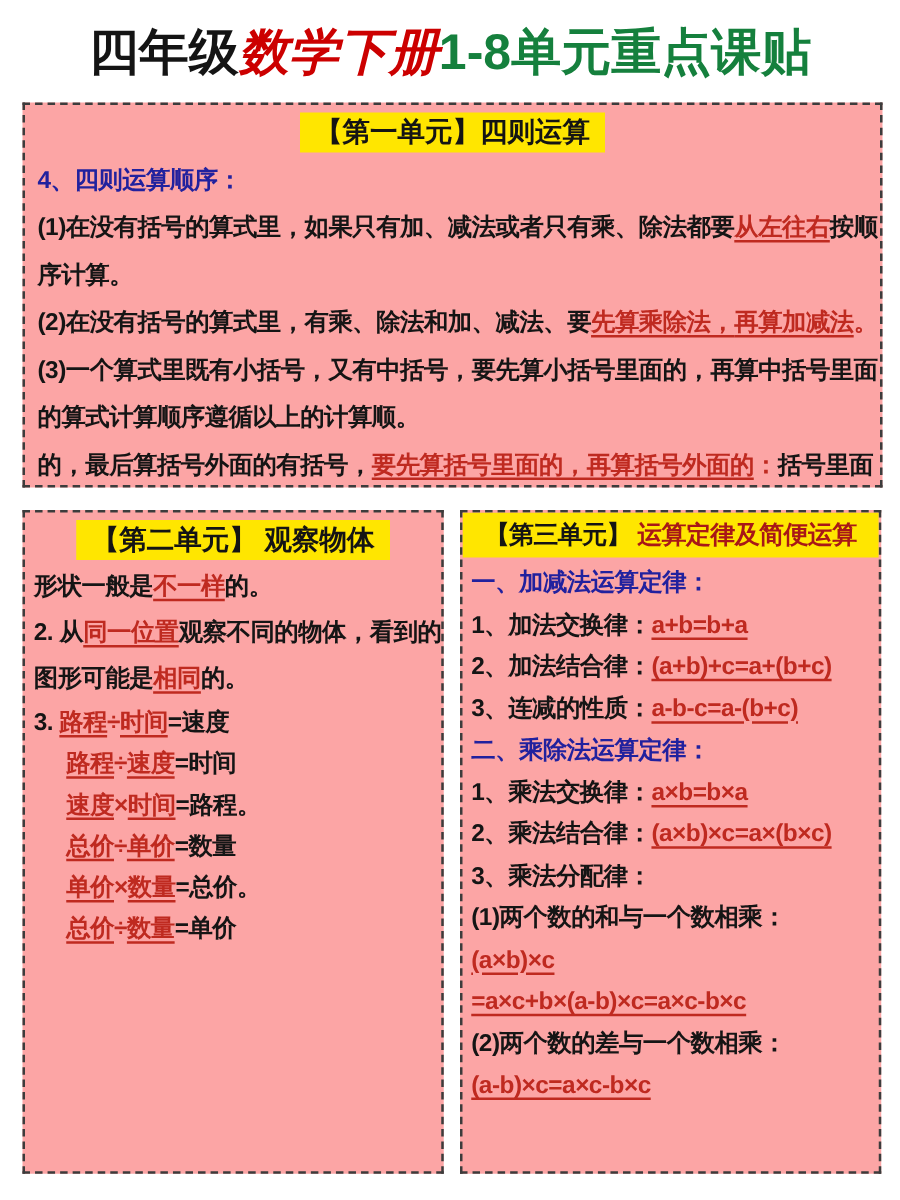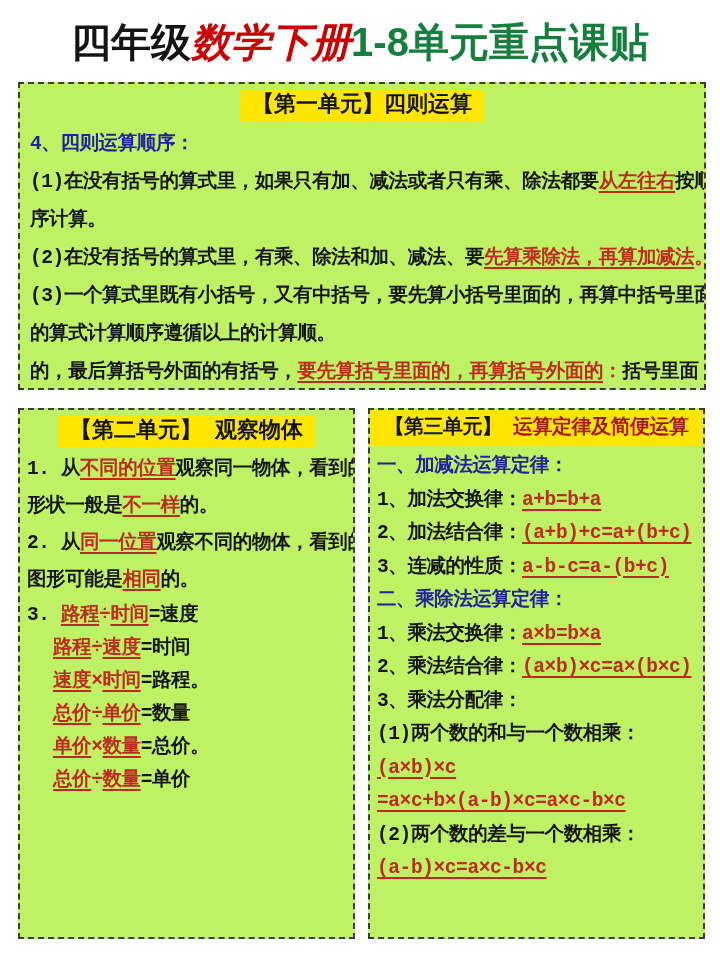--- a/index.html
+++ b/index.html
@@ -16,8 +16,8 @@
   .t-red{color:#cc0000;font-style:italic;}
   .t-blue{color:#15803d;}
   .box{
-    position:absolute;border:2px dashed #3c3c3c;background:#bef264;
-    box-sizing:border-box;overflow:hidden;font-family:Liberation Mono, monospace;
+    position:absolute;border:2px dashed #3c3c3c;background:#fca5a5;
+    box-sizing:border-box;overflow:hidden;
   }
   #box1{left:18px;top:82px;width:688px;height:308px;padding:4px 10px 0 10px;}
   #box2{left:18px;top:408px;width:337px;height:531px;padding:4px 7px 0 7px;}

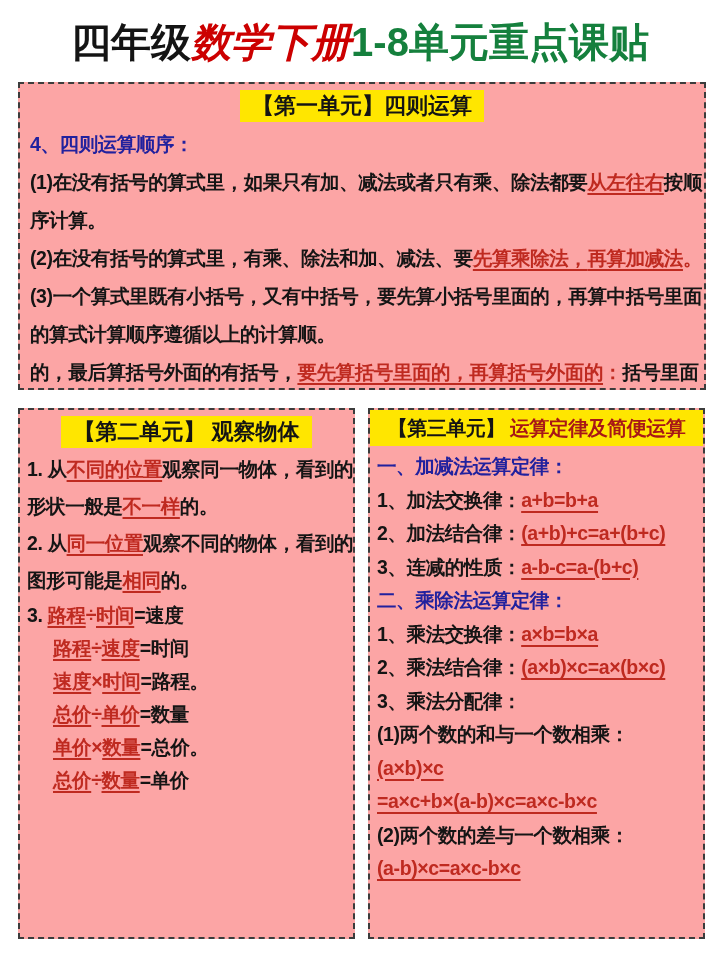--- a/index.html
+++ b/index.html
@@ -75,7 +75,6 @@
     <span class="hl">【第二单元】 观察物体</span>
   </div>
   <div>
-      <div class="tline"><span class="seg-k">1. 从</span><span class="seg-r">不同的位置</span><span class="seg-k">观察同一物体，看到的</span></div>
       <div class="tline"><span class="seg-k">形状一般是</span><span class="seg-r">不一样</span><span class="seg-k">的。</span></div>
       <div class="tline"><span class="seg-k">2. 从</span><span class="seg-r">同一位置</span><span class="seg-k">观察不同的物体，看到的</span></div>
       <div class="tline"><span class="seg-k">图形可能是</span><span class="seg-r">相同</span><span class="seg-k">的。</span></div>

